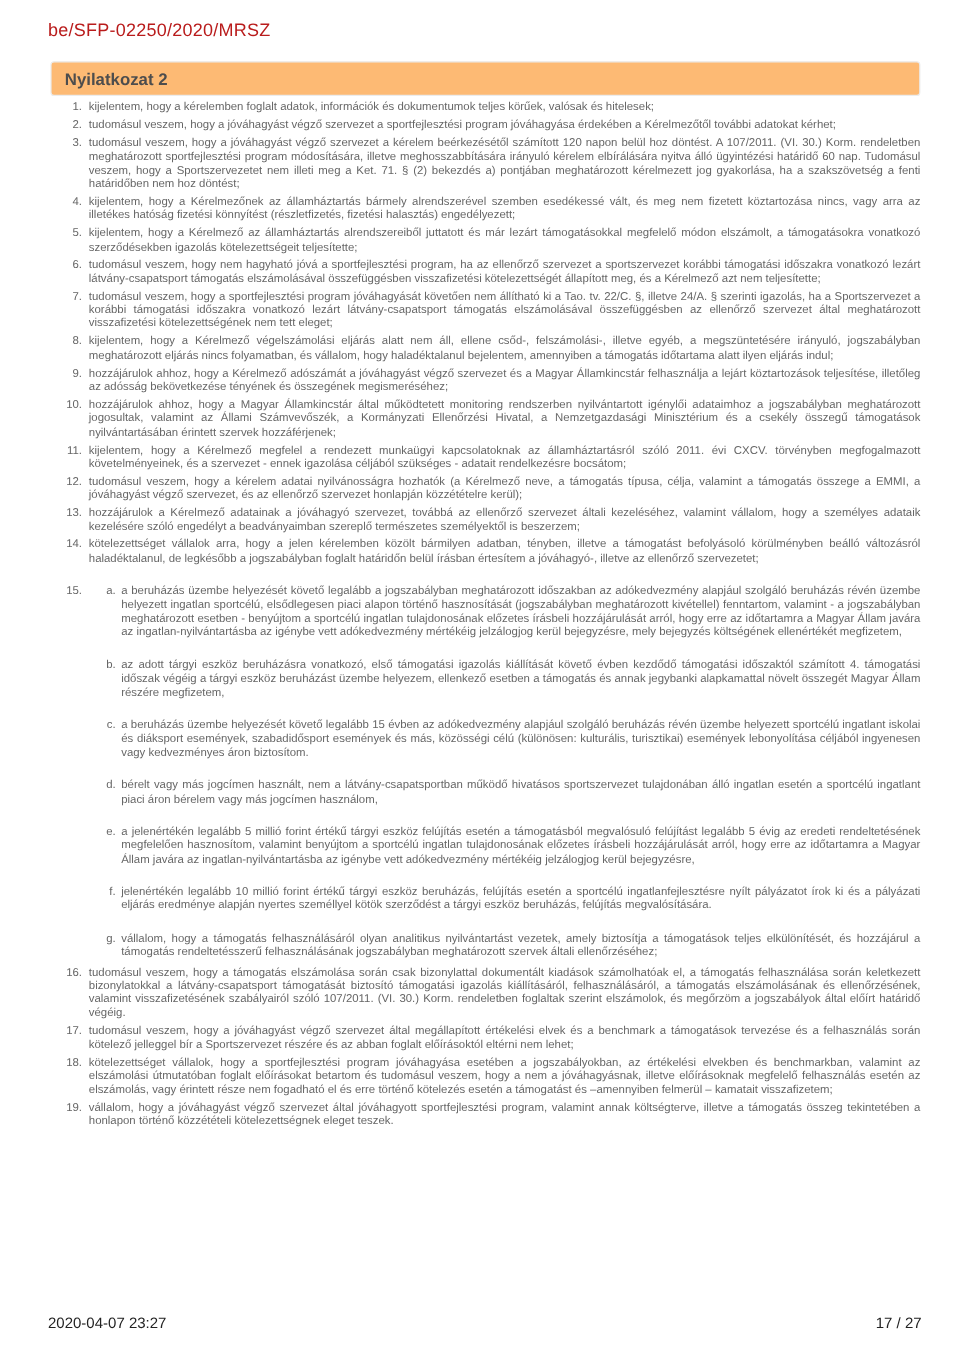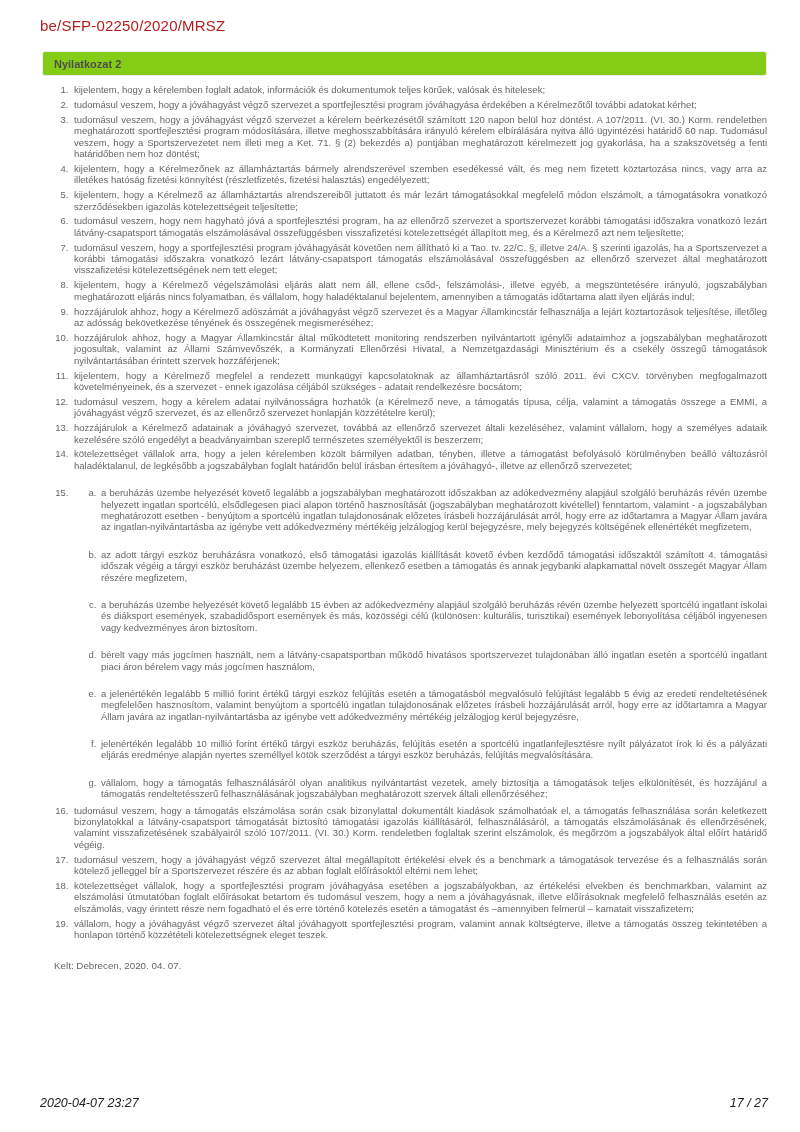--- a/index.html
+++ b/index.html
@@ -26,11 +26,11 @@
     top: 51px;
     left: 42px;
     right: 33px;
-    background: #84cc16;
+    background: #fdba74;
     border: 1px solid #ececec;
     border-radius: 3px;
     padding: 6px 11px 5px 11px;
-    font-size: 11px;
+    font-size: 14px;
     font-weight: bold;
     color: #4d4d4d;
   }

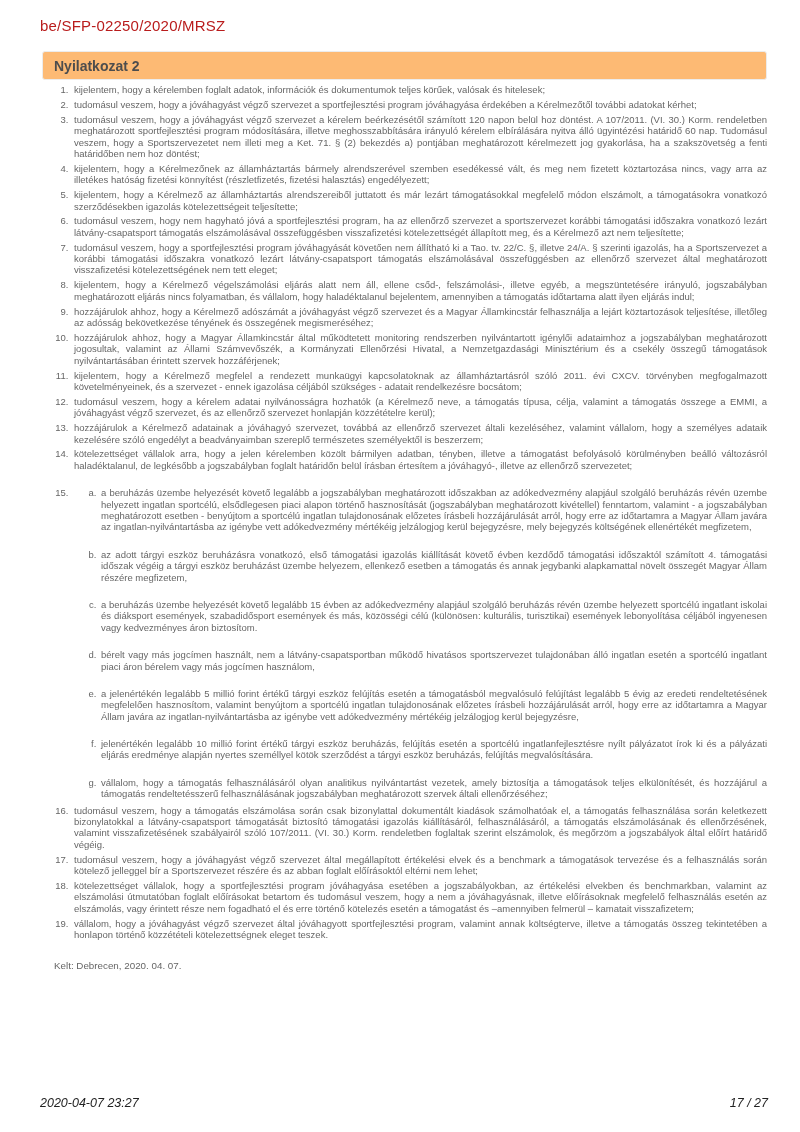--- a/index.html
+++ b/index.html
@@ -140,7 +140,6 @@
       <li>vállalom, hogy a jóváhagyást végző szervezet által jóváhagyott sportfejlesztési program, valamint annak költségterve, illetve a támogatás összeg tekintetében a honlapon történő közzétételi kötelezettségnek eleget teszek.</li>
     </ol>
 
-    <p class="kelt">Kelt: Debrecen, 2020. 04. 07.</p>
   </div>
 
   <div class="footer">

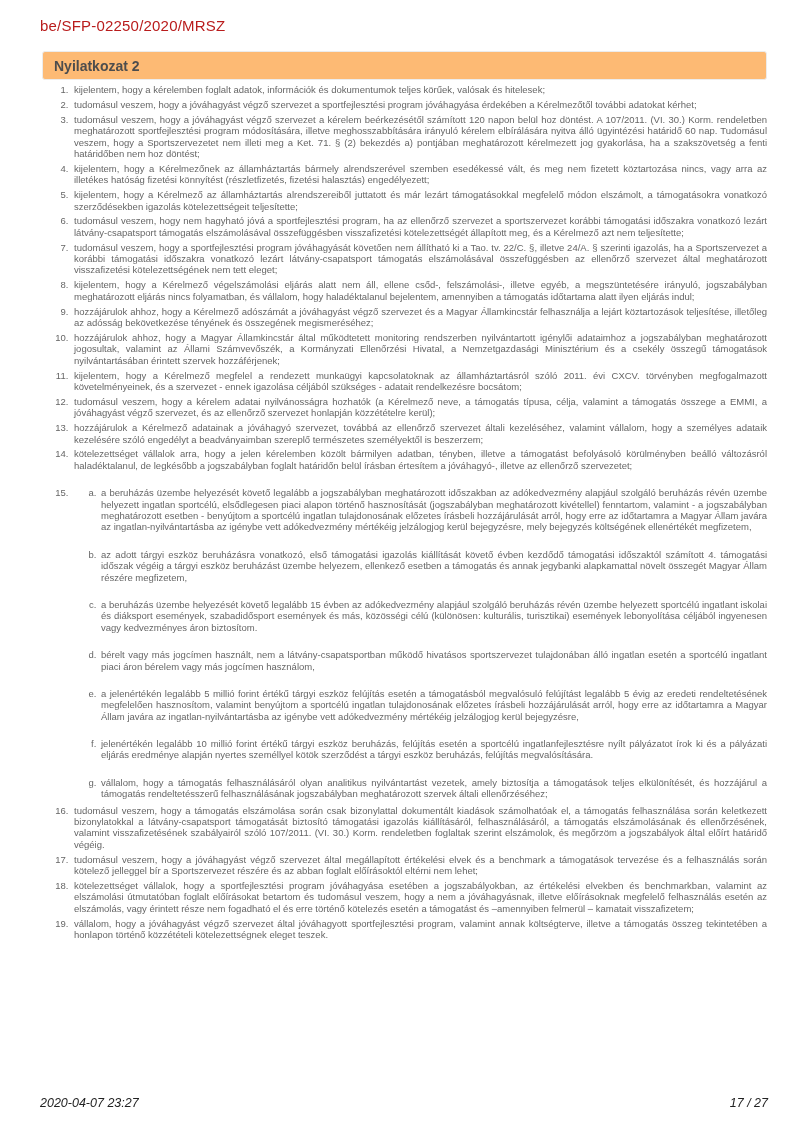--- a/index.html
+++ b/index.html
@@ -91,7 +91,6 @@
     align-items: center;
     font-size: 12.5px;
     color: #222222;
-    font-style: italic;
   }
 </style>
 </head>

